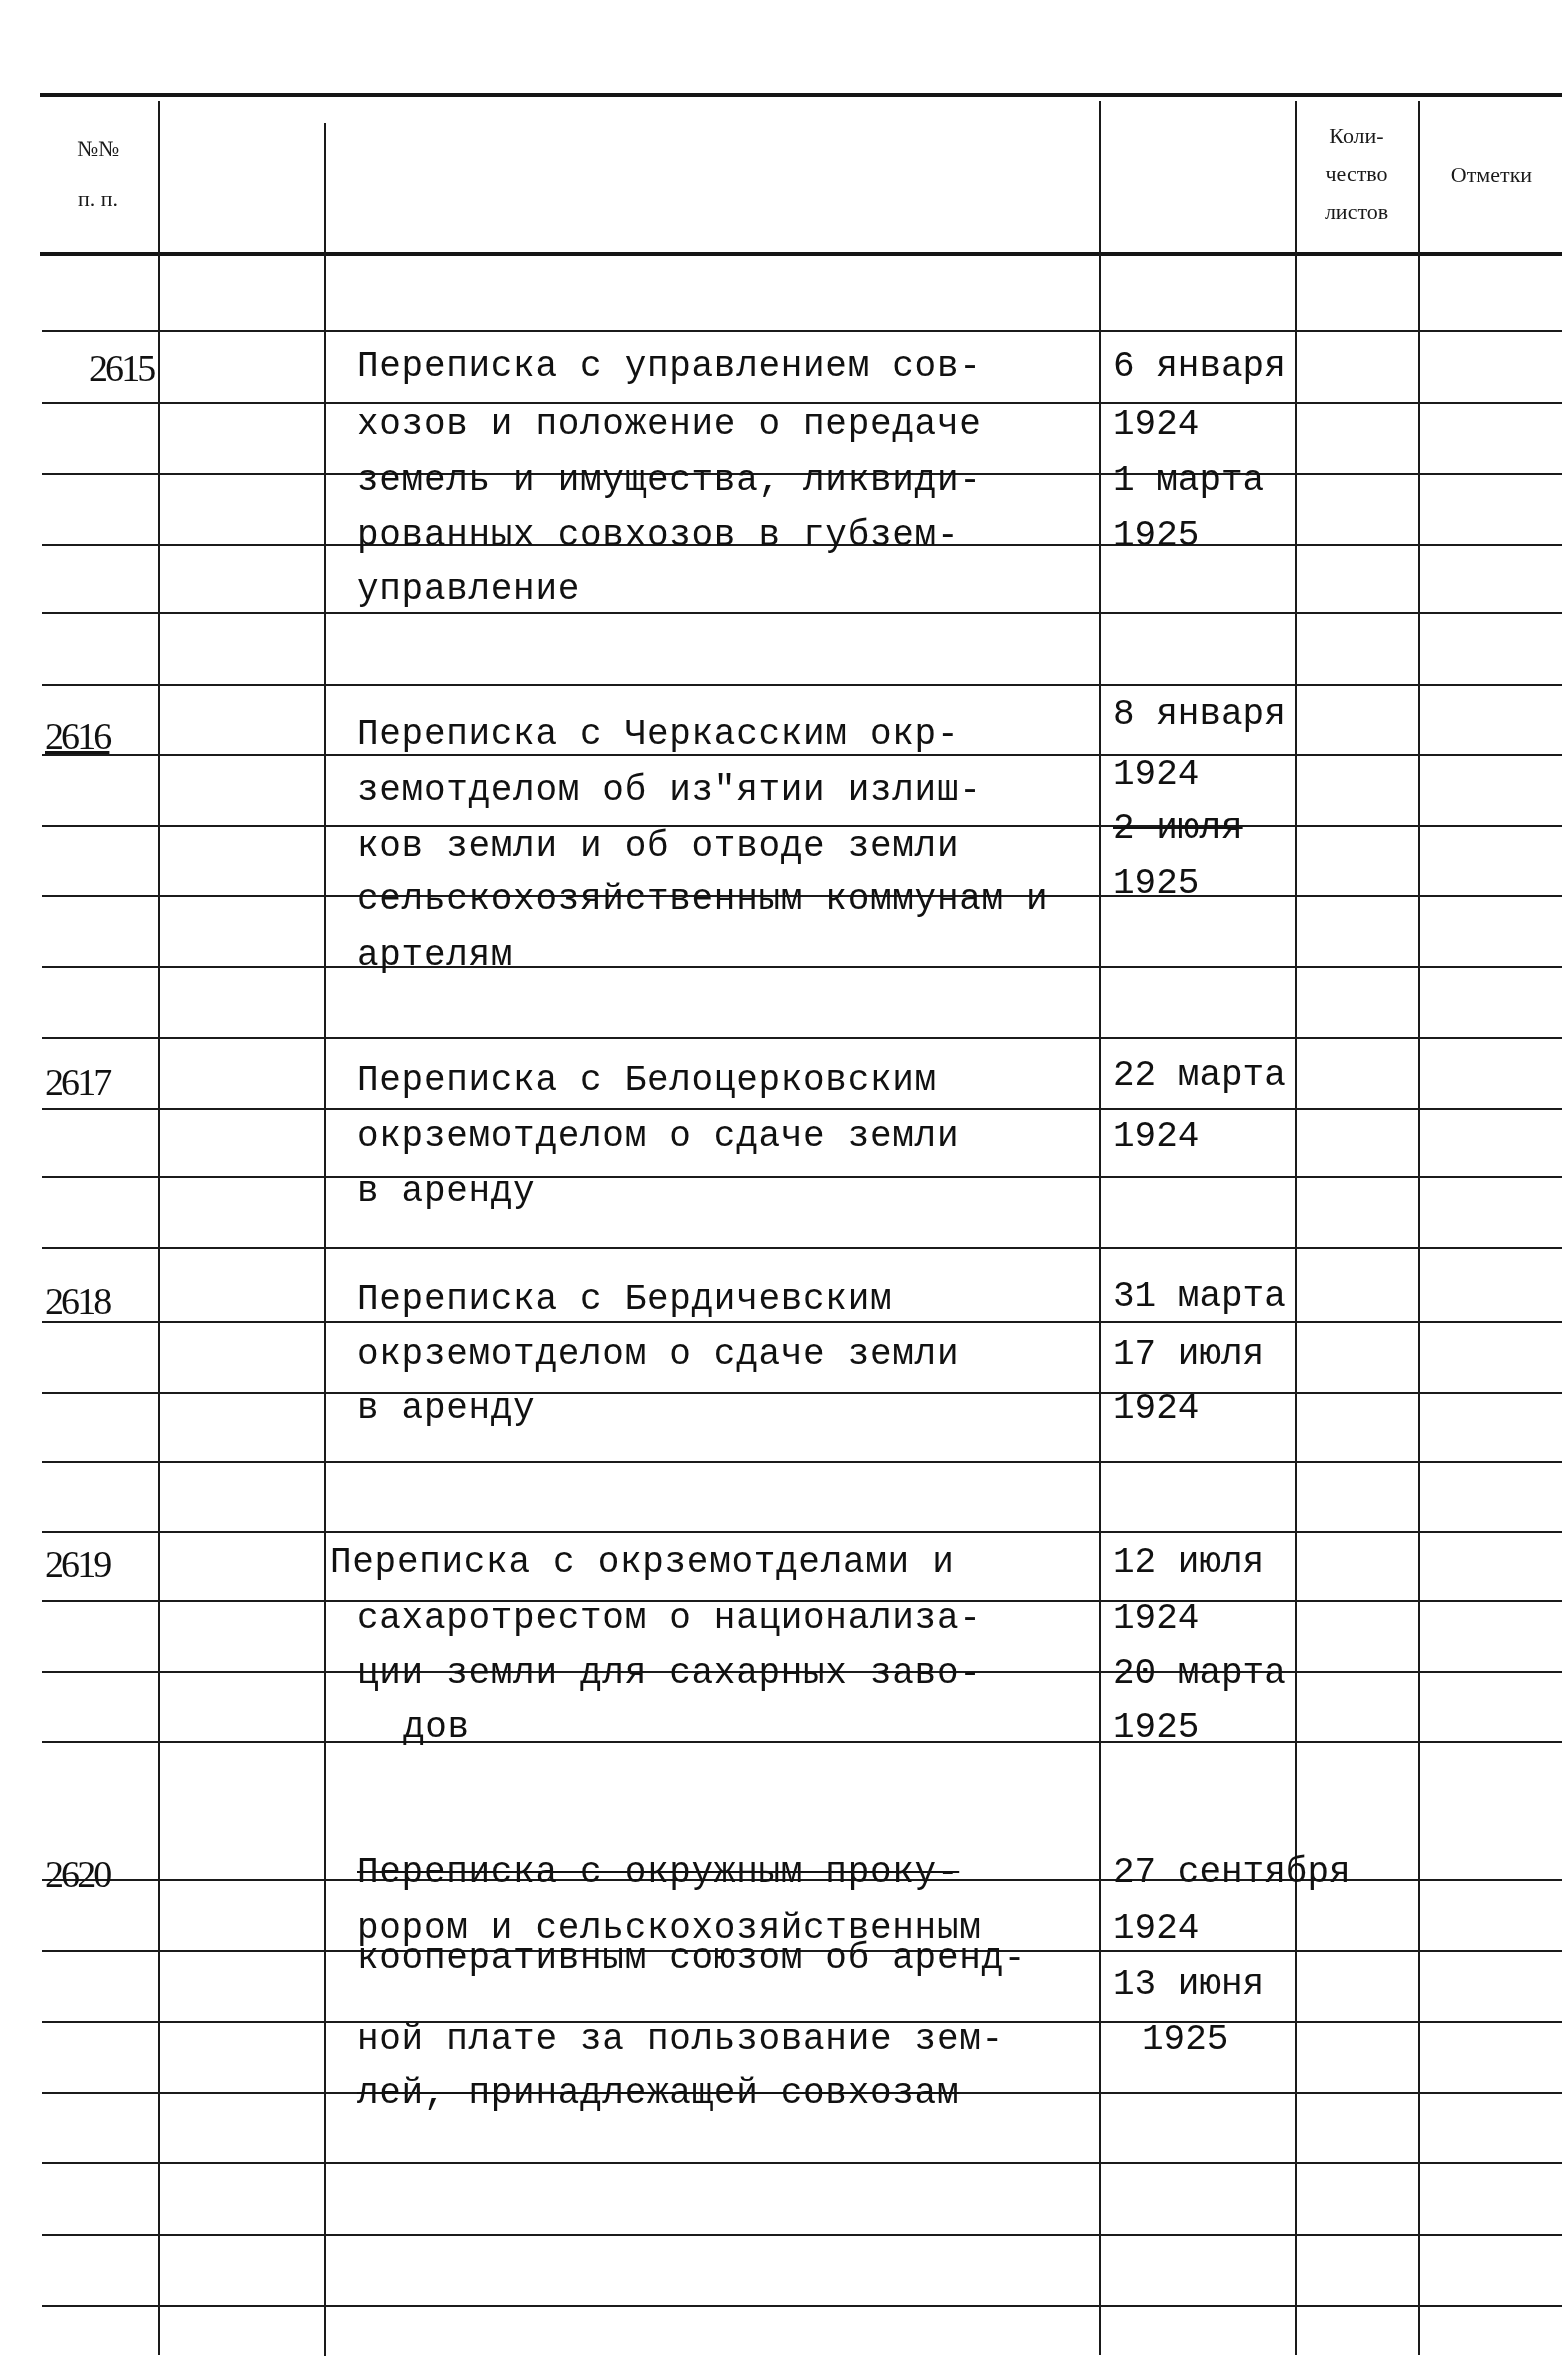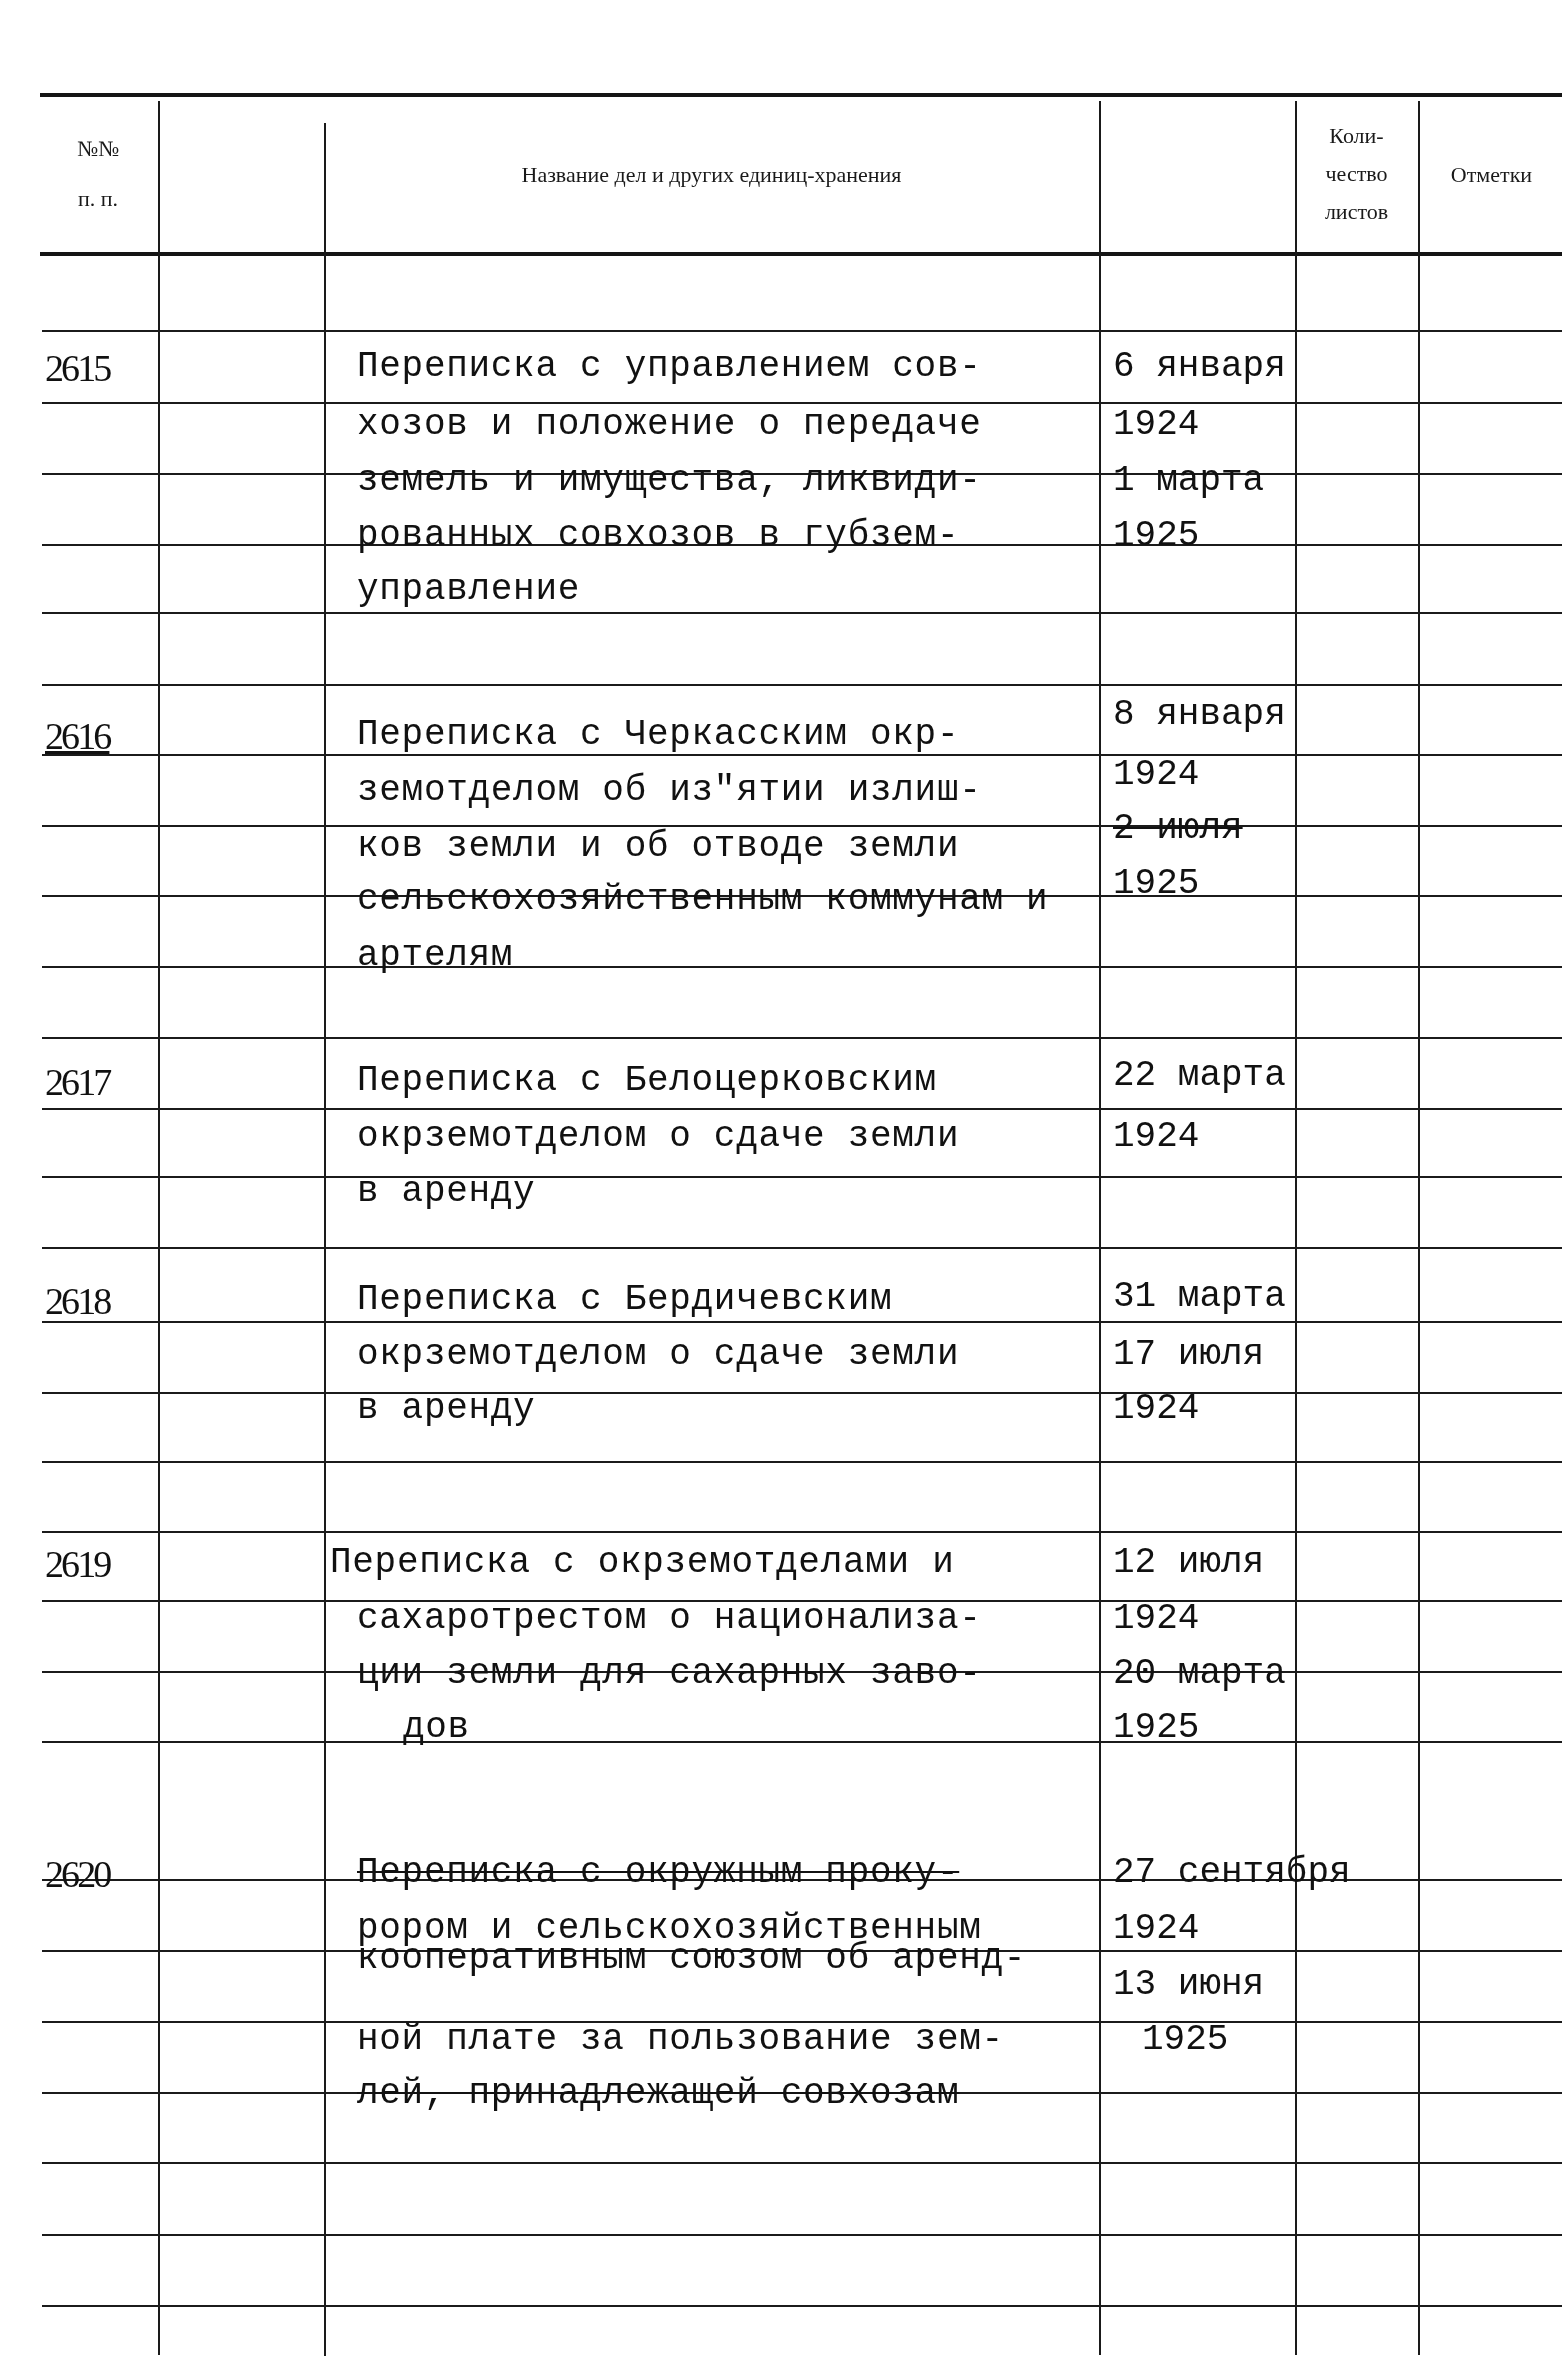--- a/index.html
+++ b/index.html
@@ -36,7 +36,6 @@
     <div style="height:11.6px"></div>
     <div>п. п.</div>
   </div>
-  <div class="head-cell" style="left:326px; top:156px; width:771px;">Название дел и других единиц-хранения</div>
   <div class="head-cell" style="left:1297px; top:117px; width:119px;">
     <div>Коли-</div>
     <div>чество</div>

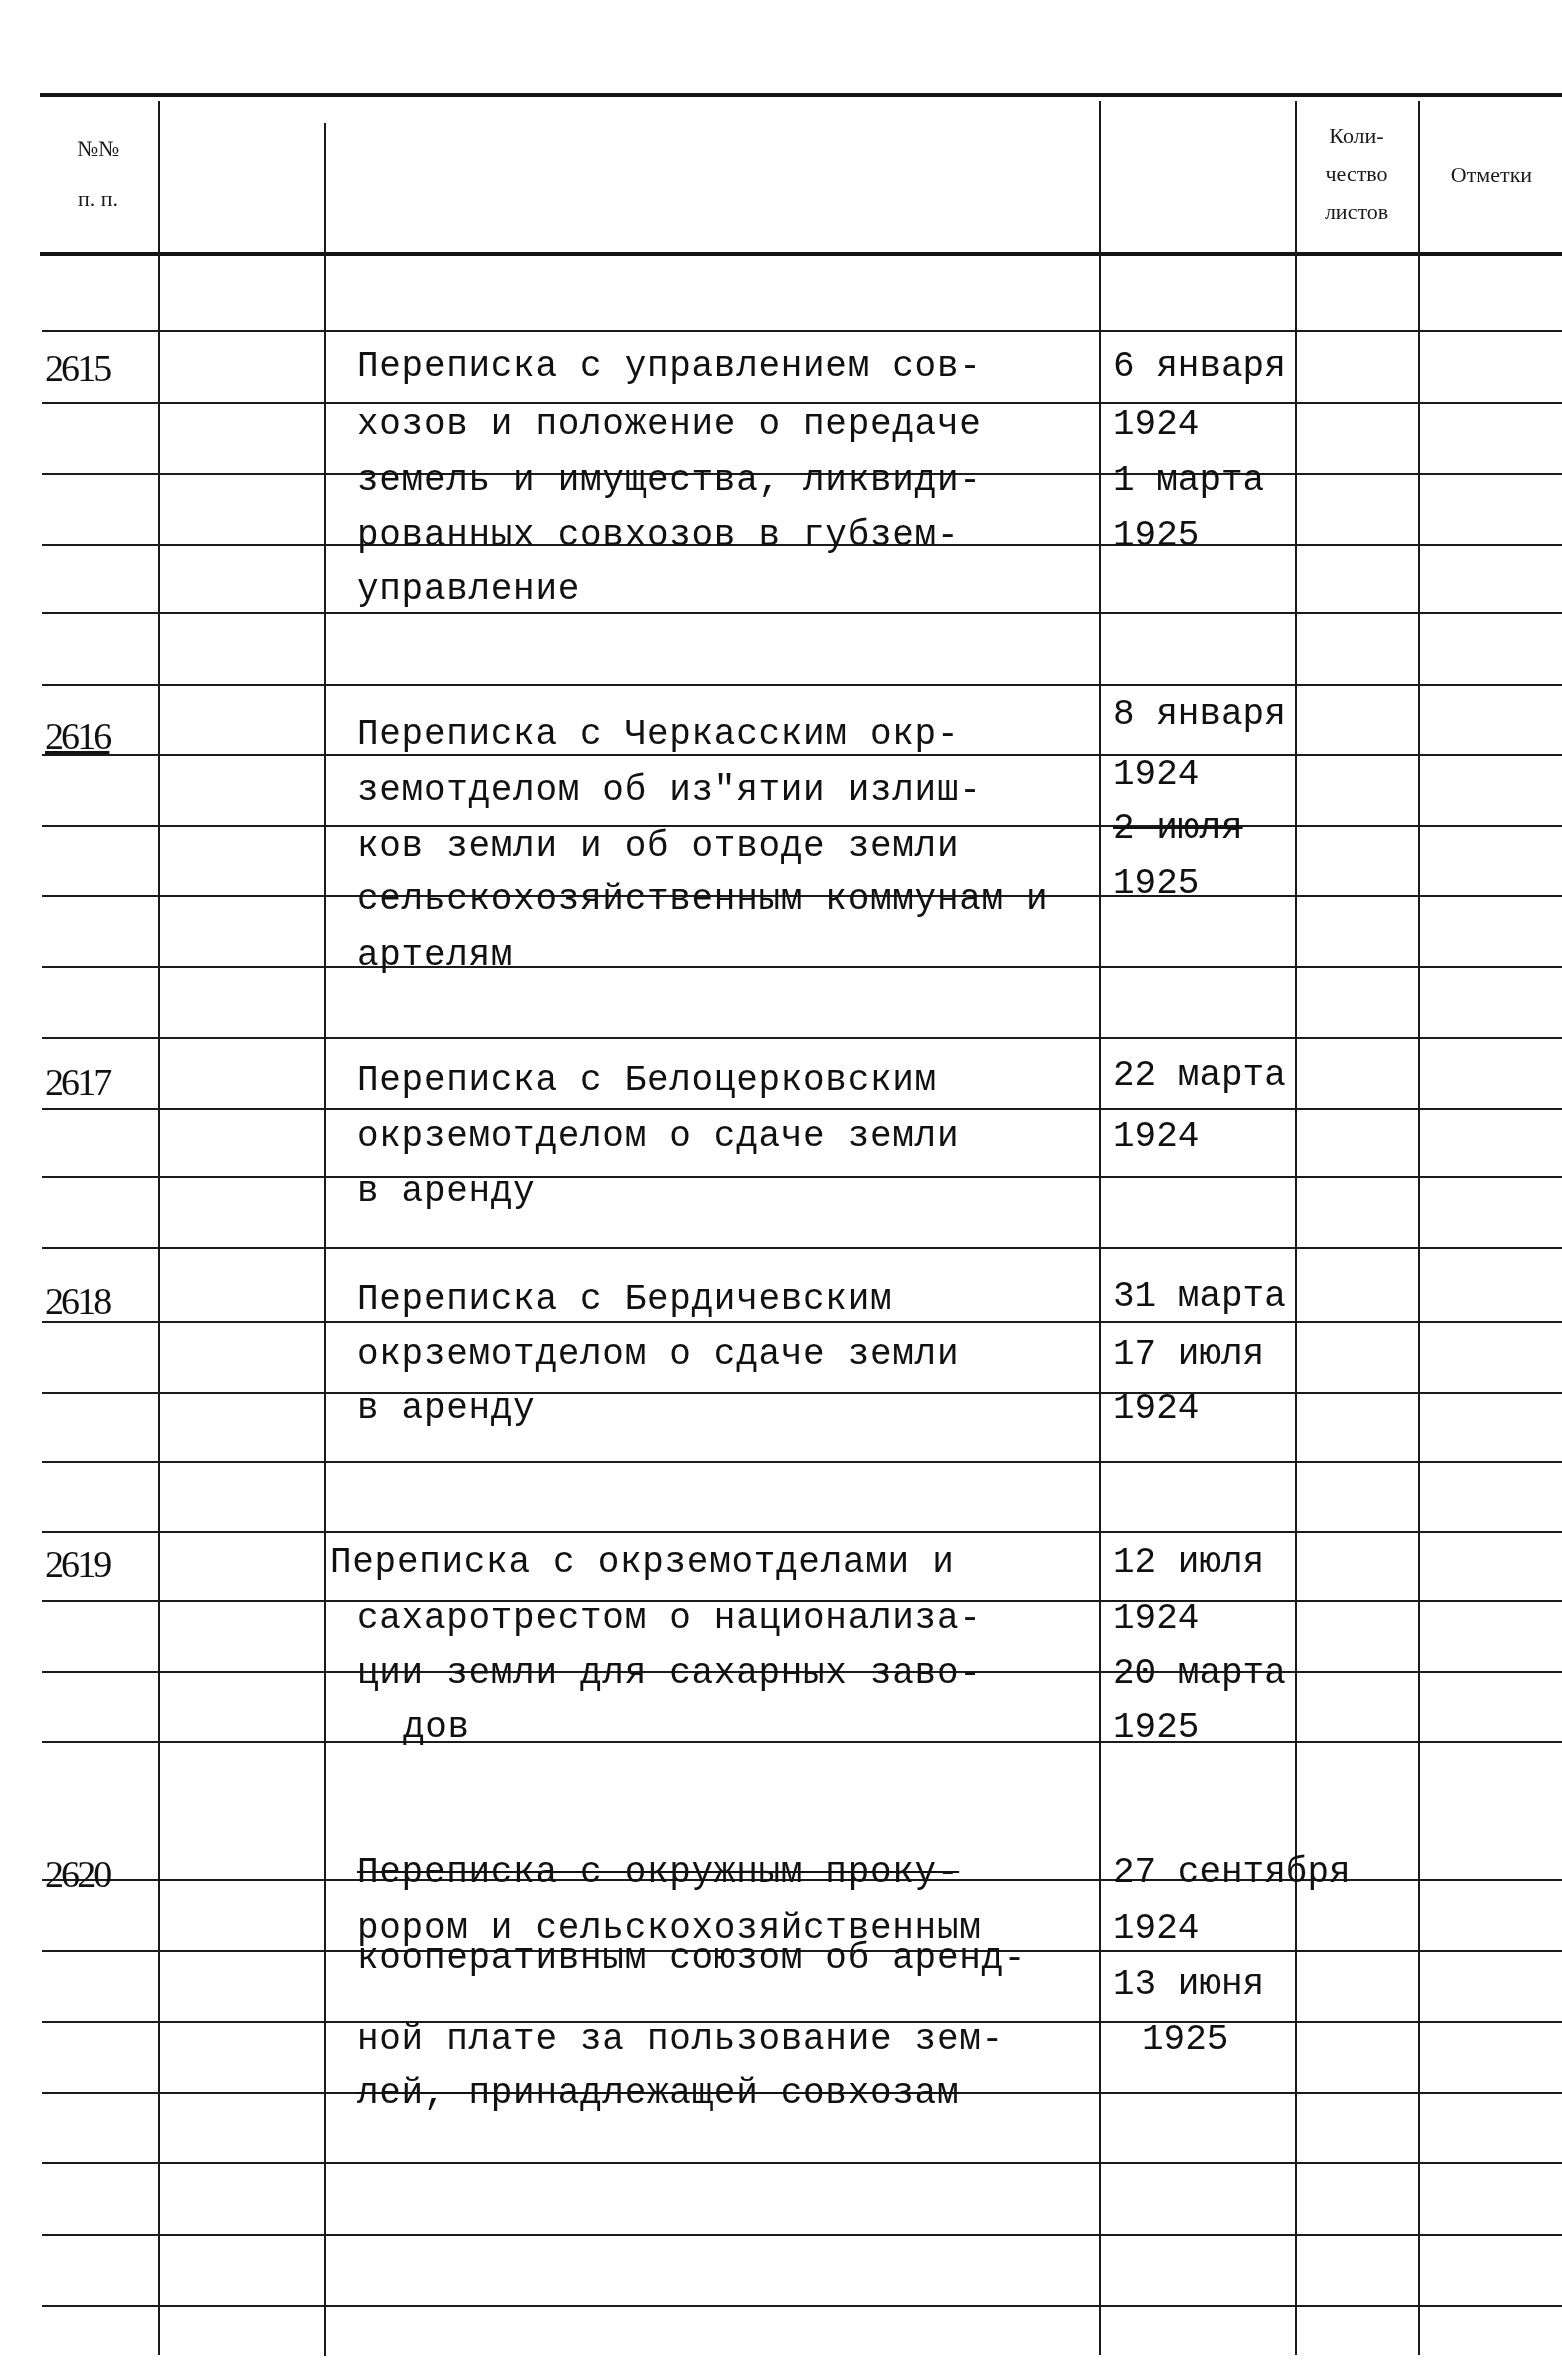--- a/index.html
+++ b/index.html
@@ -75,7 +75,7 @@
   </div>
 
   <div>
-    <div class="num" style="top:346px;">2615</div>
+    <div class="num" style="top:346px;margin-left:44px;">2615</div>
     <div class="title-line" style="top:346px;">Переписка с управлением сов-</div>
     <div class="title-line" style="top:404px;">хозов и положение о передаче</div>
     <div class="title-line" style="top:460px;">земель и имущества, ликвиди-</div>

